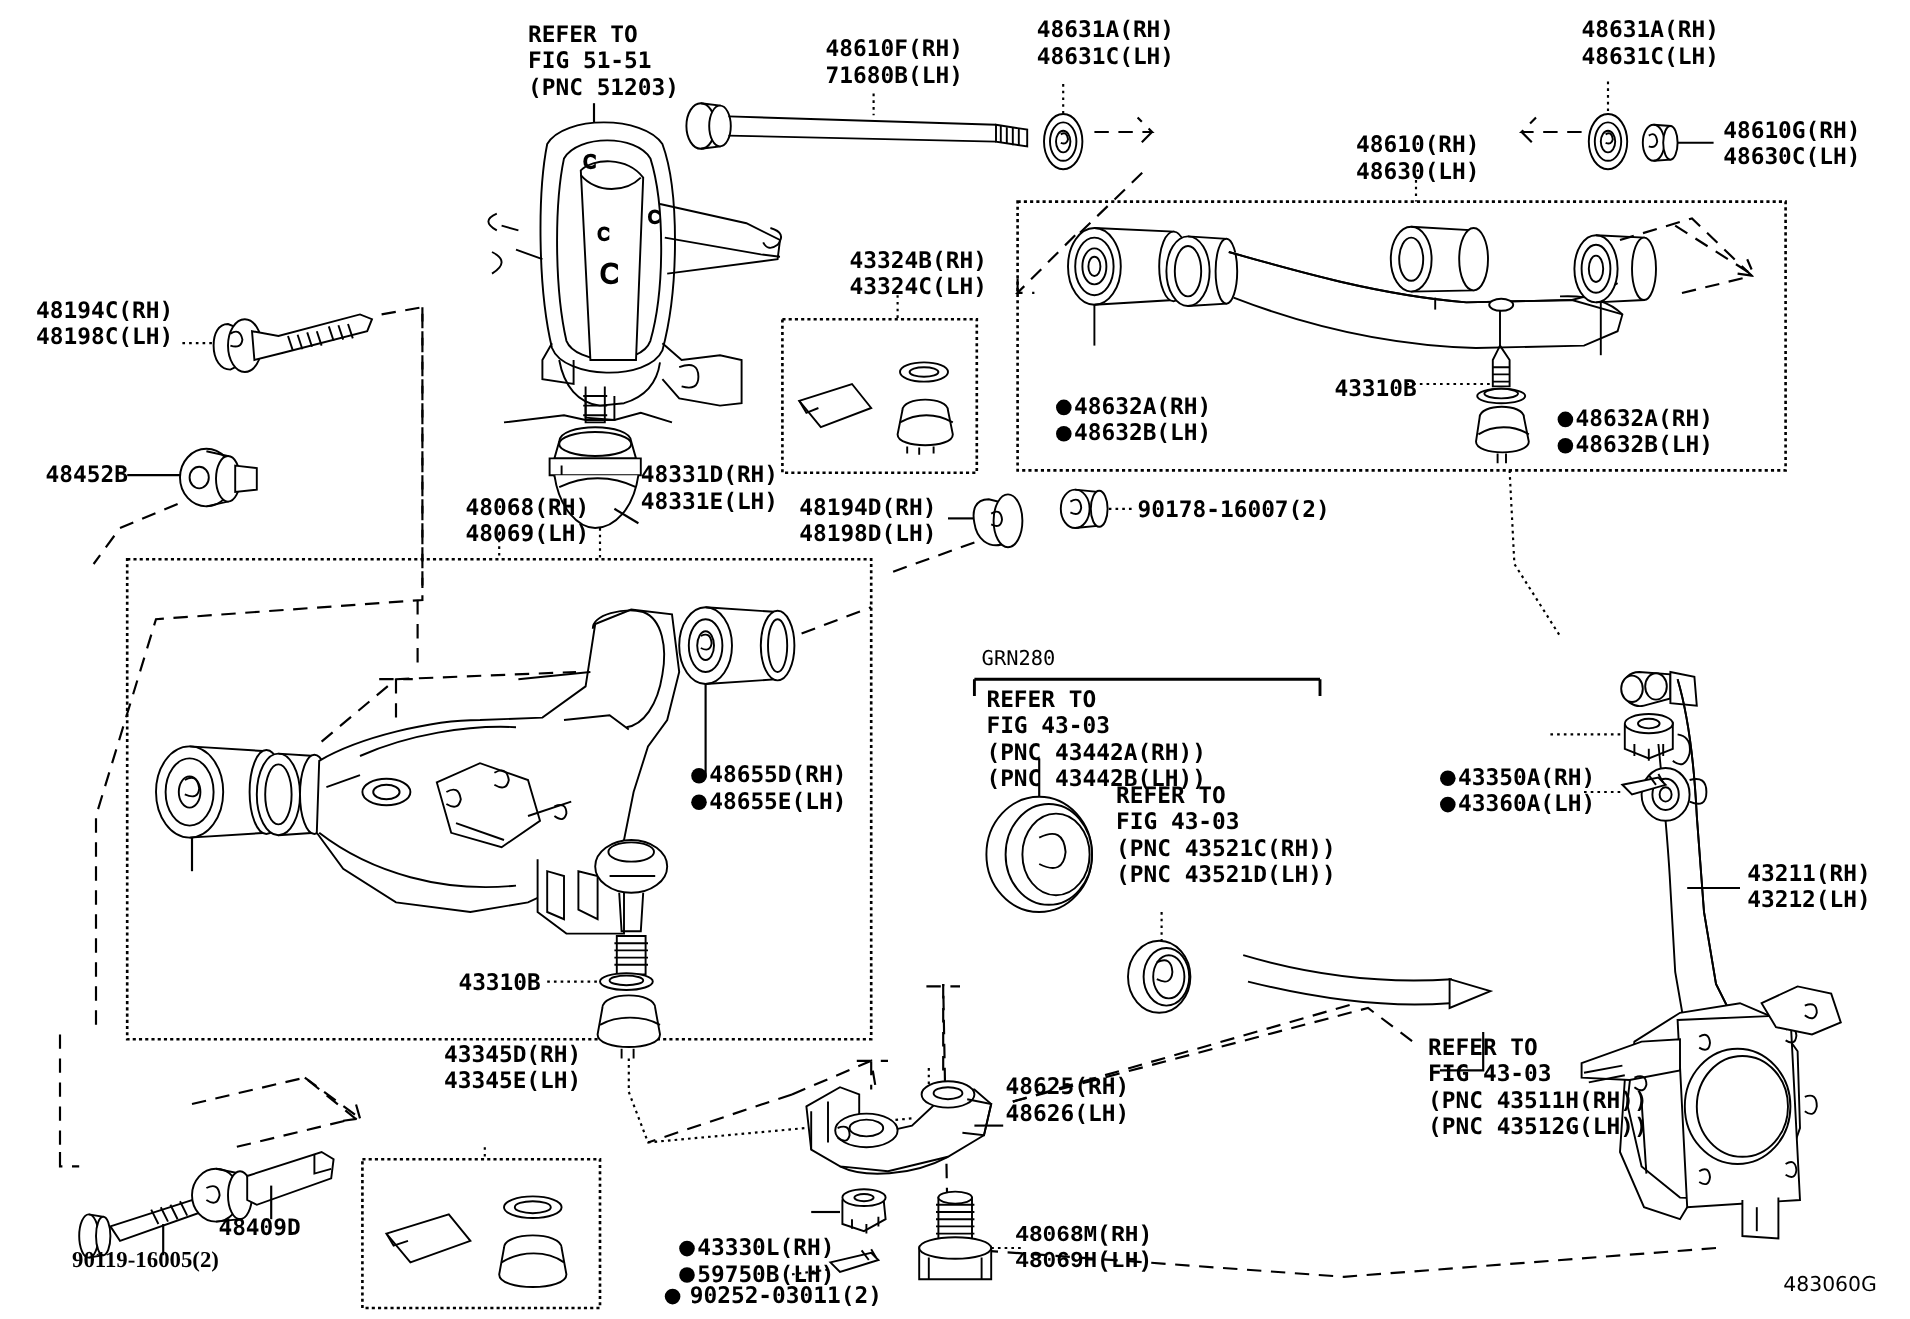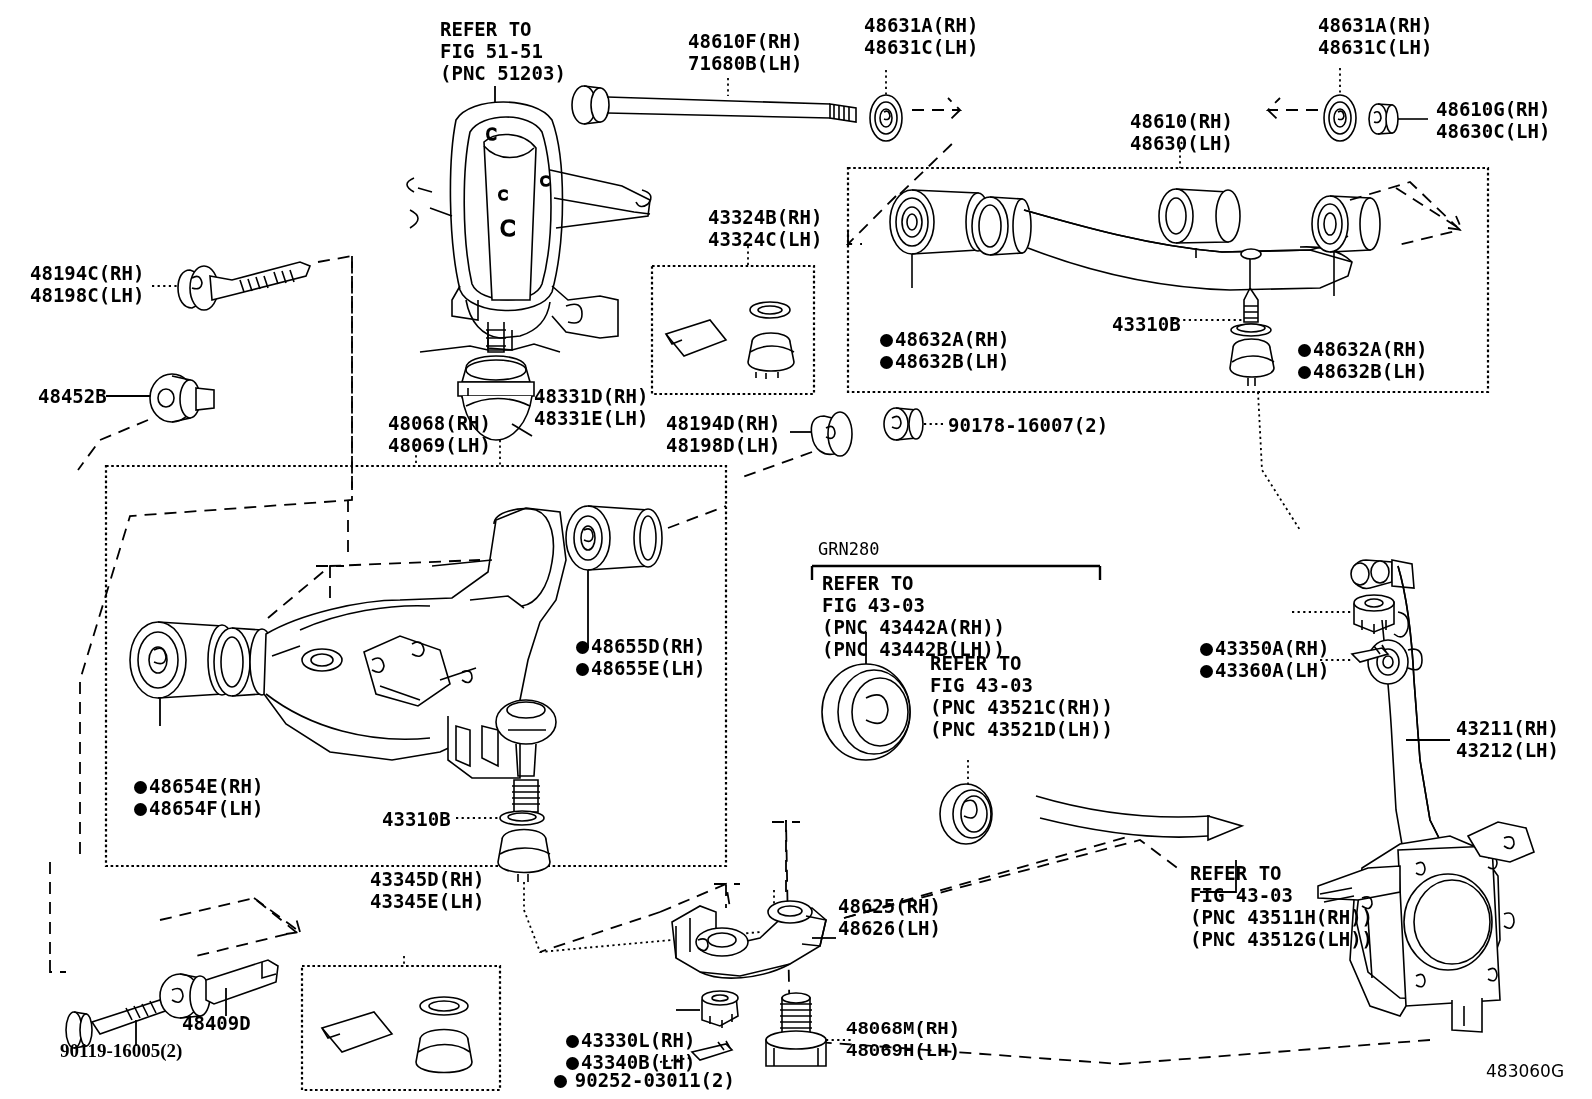--- a/index.html
+++ b/index.html
@@ -478,7 +478,7 @@
 
   <div class="lbl m s20" style="left:1112px;top:313px;">43310B</div>
 
-  <div class="lbl m s20" style="left:30px;top:262px;">48194C(RH)
+  <div class="lbl m s20" style="left:30px;top:248px;">48194C(RH)
 48198C(LH)</div>
 
   <div class="lbl m s20" style="left:38px;top:385px;">48452B</div>

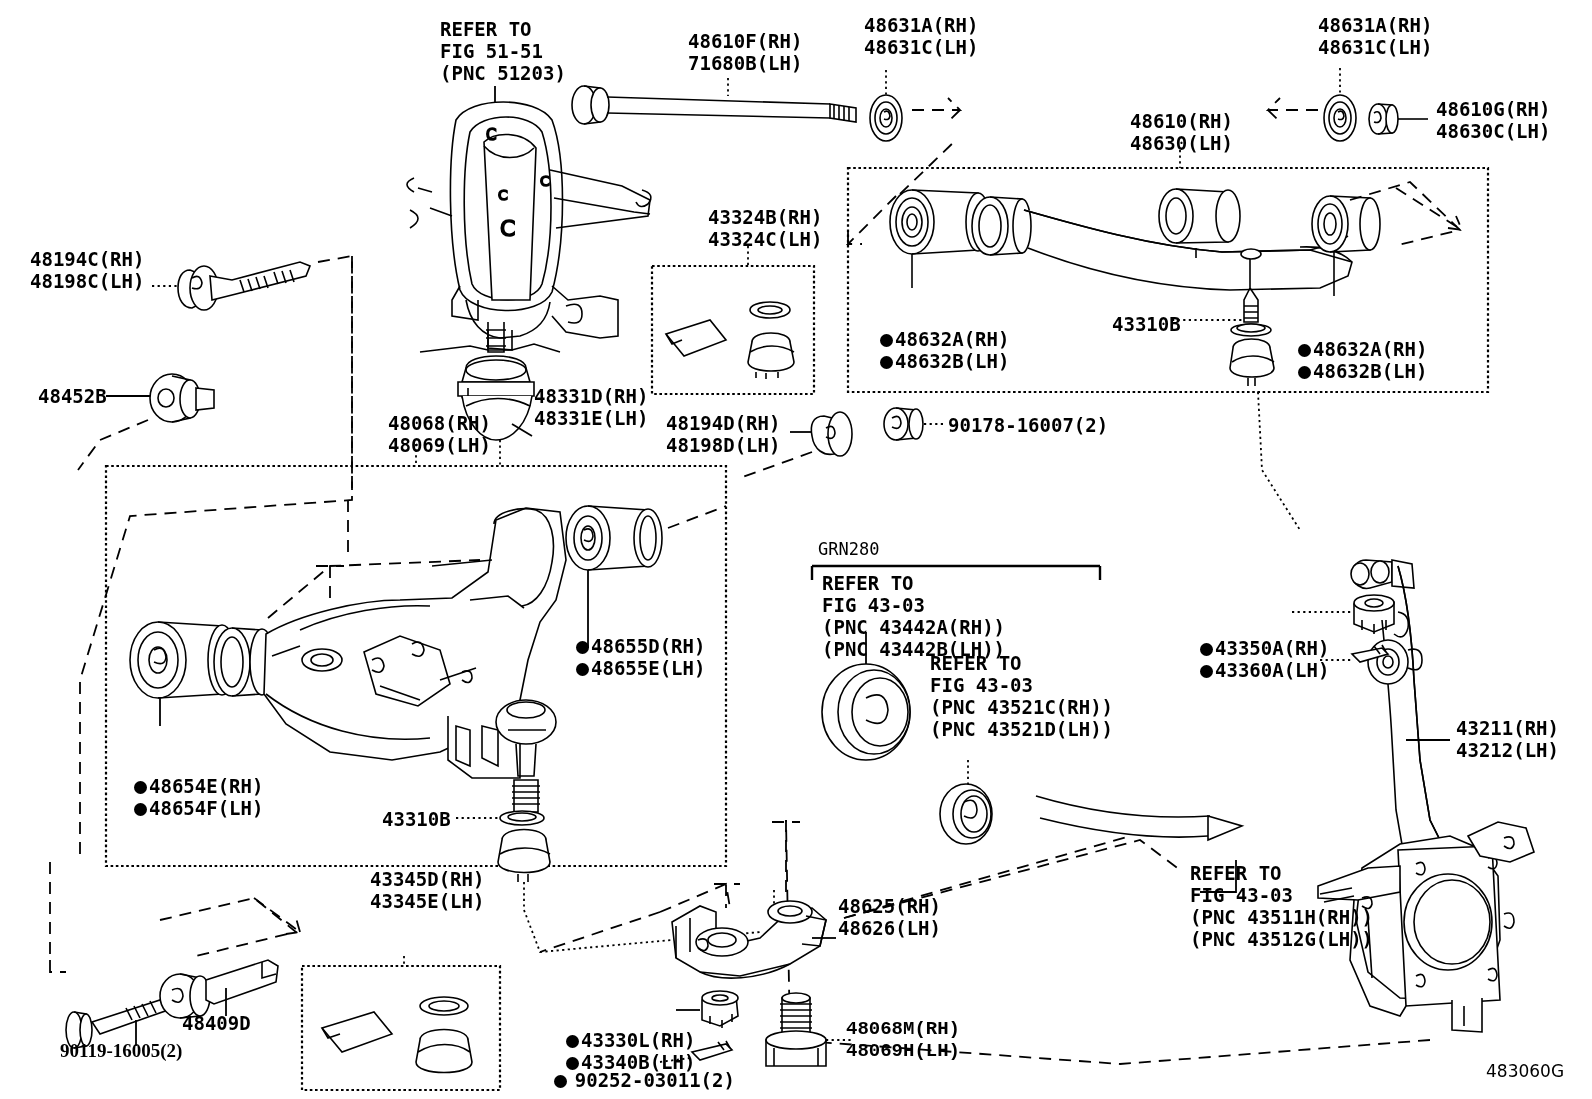--- a/index.html
+++ b/index.html
@@ -501,9 +501,6 @@
     <div><div><span class="dot"></span><span>48655D(RH)</span></div><div><span class="dot"></span><span>48655E(LH)</span></div></div>
   </div>
 
-  <div class="lbl m s20" style="left:134px;top:731px;">
-    <div><div><span class="dot"></span><span>48654E(RH)</span></div><div><span class="dot"></span><span>48654F(LH)</span></div></div>
-  </div>
 
   <div class="lbl m s20" style="left:382px;top:808px;">43310B</div>
 

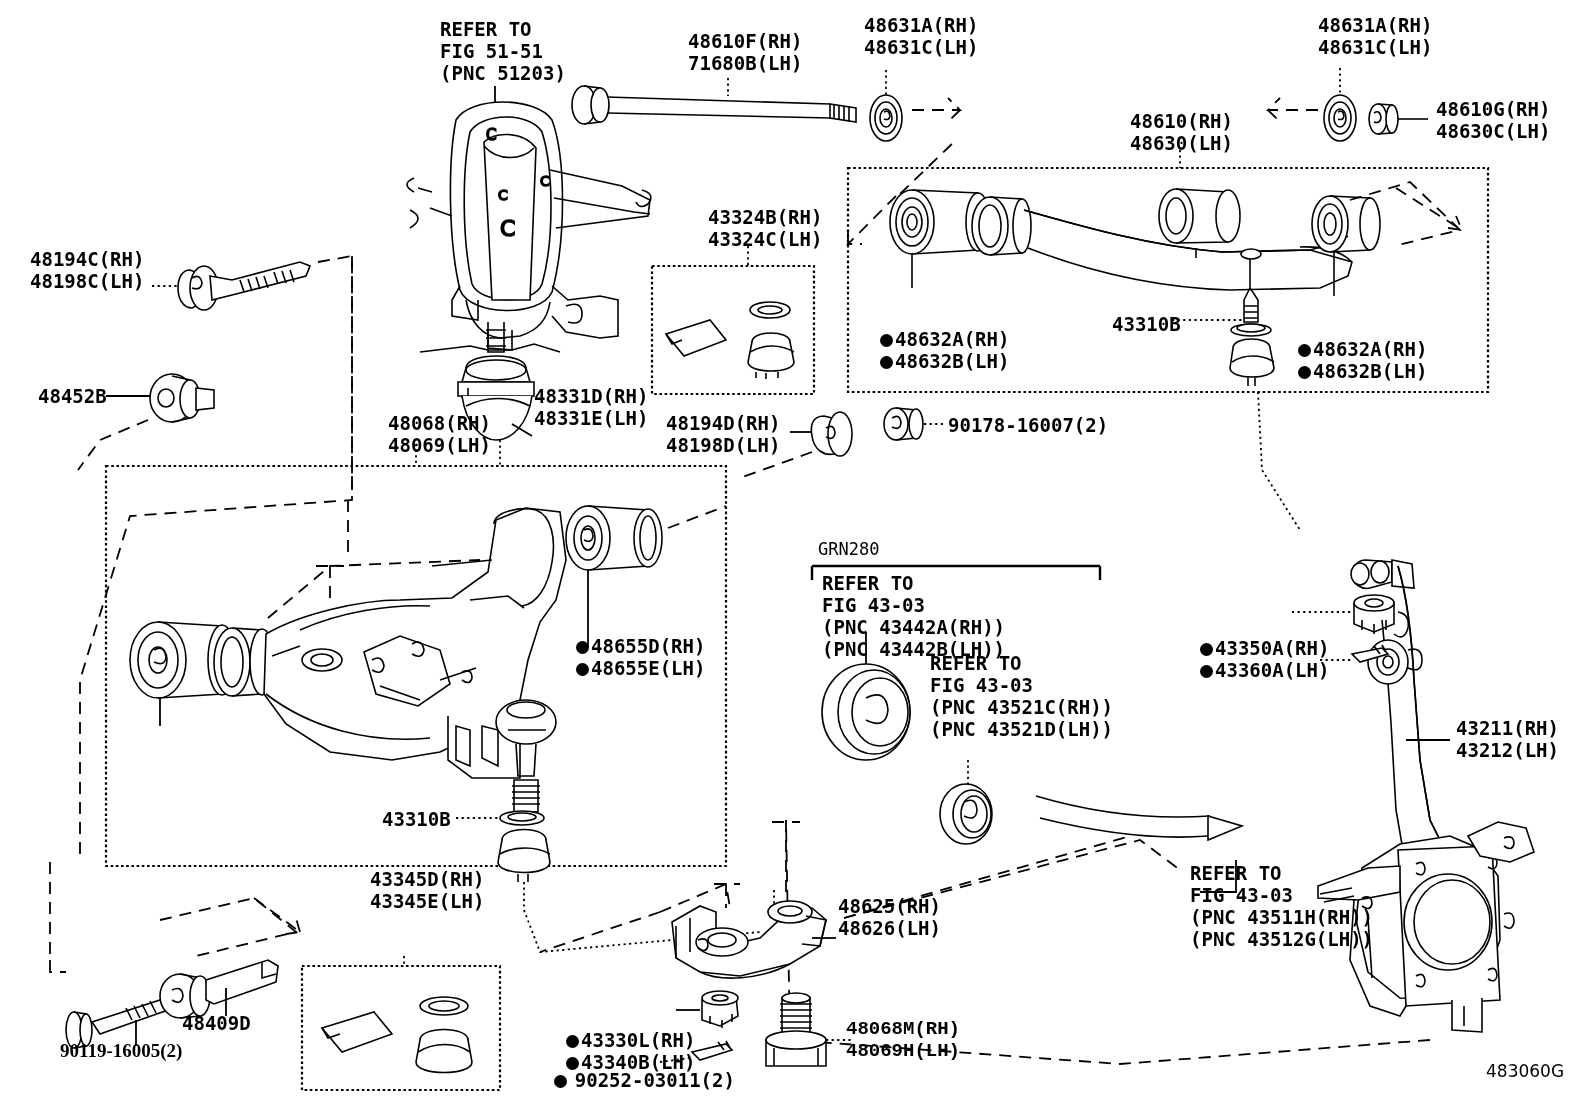--- a/index.html
+++ b/index.html
@@ -539,7 +539,7 @@
 48626(LH)</div>
 
   <div class="lbl m s20" style="left:566px;top:985px;">
-    <div><div><span class="dot"></span><span>43330L(RH)</span></div><div><span class="dot"></span><span>43340B(LH)</span></div></div>
+    <div><div><span class="dot"></span><span>43330L(RH)</span></div><div><span class="dot"></span><span>59750B(LH)</span></div></div>
   </div>
 
   <div class="lbl m s20" style="left:508px;top:1047px;">

